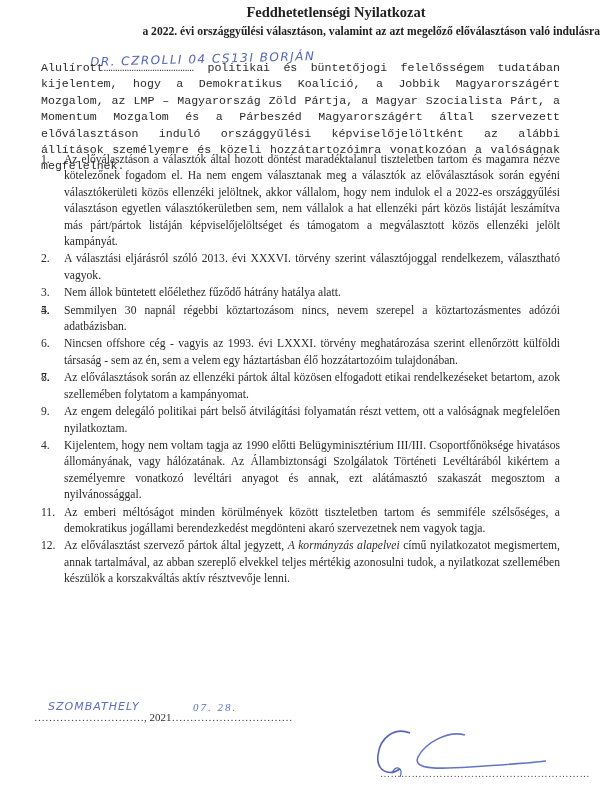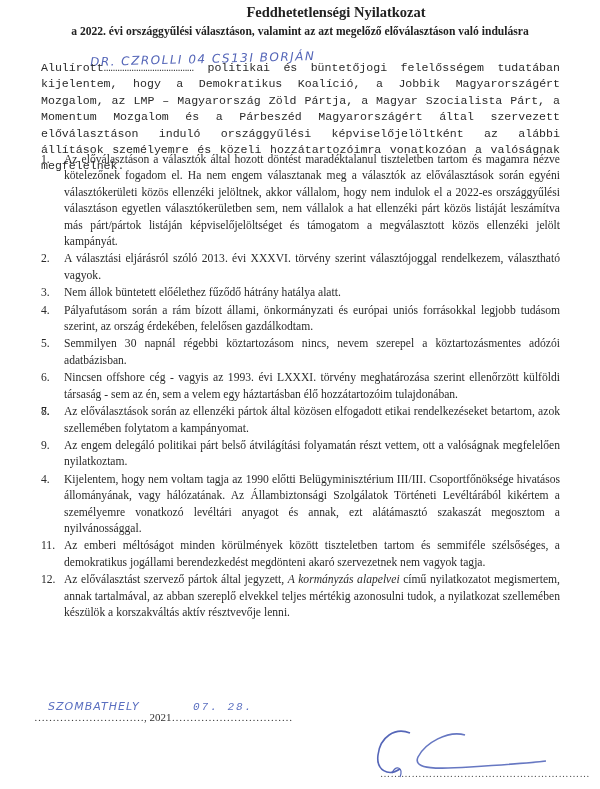--- a/index.html
+++ b/index.html
@@ -14,7 +14,7 @@
       font-weight: bold; font-size: 14.5px; color: #222; padding-left: 36px;
     }
     .subtitle {
-      position: absolute; left: 0; width: 600px; top: 25px; text-align: center;
+      position: absolute; left: 0; width: 600px; top: 25px; text-align: right;
       font-weight: bold; font-size: 11.6px; color: #222;
     }
     .intro {

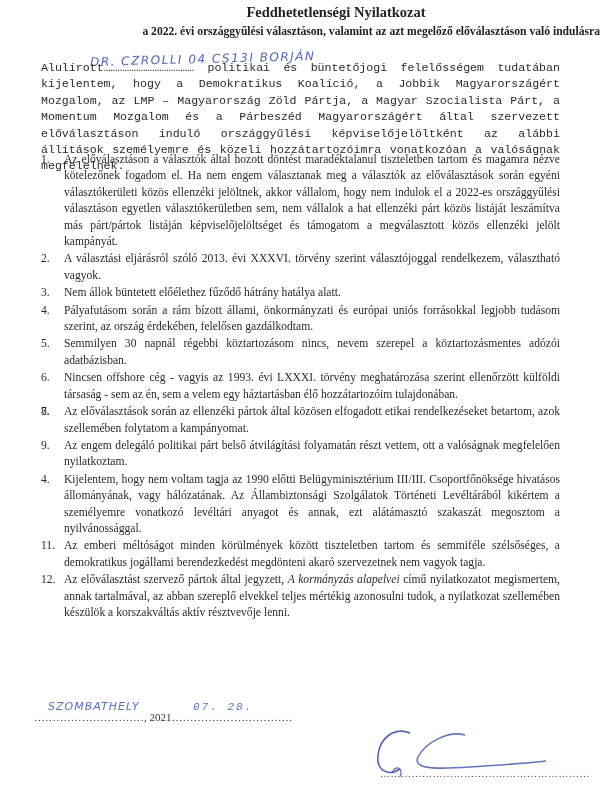--- a/index.html
+++ b/index.html
@@ -69,7 +69,7 @@
     <li><span class="num">1.</span><span>Az előválasztáson a választók által hozott döntést maradéktalanul tiszteletben tartom és magamra nézve kötelezőnek fogadom el. Ha nem engem választanak meg a választók az előválasztások során egyéni választókerületi közös ellenzéki jelöltnek, akkor vállalom, hogy nem indulok el a 2022-es országgyűlési választáson egyetlen választókerületben sem, nem vállalok a hat ellenzéki párt közös listáját leszámítva más párt/pártok listáján képviselőjelöltséget és támogatom a megválasztott közös ellenzéki jelölt kampányát.</span></li>
     <li style="margin-top:1px"><span class="num">2.</span><span>A választási eljárásról szóló 2013. évi XXXVI. törvény szerint választójoggal rendelkezem, választható vagyok.</span></li>
     <li><span class="num">3.</span><span>Nem állok büntetett előélethez fűződő hátrány hatálya alatt.</span></li>
-    <li><span class="num">4.</span><span>Pályafutásom során a rám bízott állami, önkormányzati és európai uniós forrásokkal legjobb tudásom szerint, az ország érdekében, felelősen gazdálkodtam.</span></li>
+    <li><span class="num">4.</span></li>
     <li><span class="num">5.</span><span>Semmilyen 30 napnál régebbi köztartozásom nincs, nevem szerepel a köztartozásmentes adózói adatbázisban.</span></li>
     <li><span class="num">6.</span><span>Nincsen offshore cég - vagyis az 1993. évi LXXXI. törvény meghatározása szerint ellenőrzött külföldi társaság - sem az én, sem a velem egy háztartásban élő hozzátartozóim tulajdonában.</span></li>
     <li><span class="num">7.</span></li>

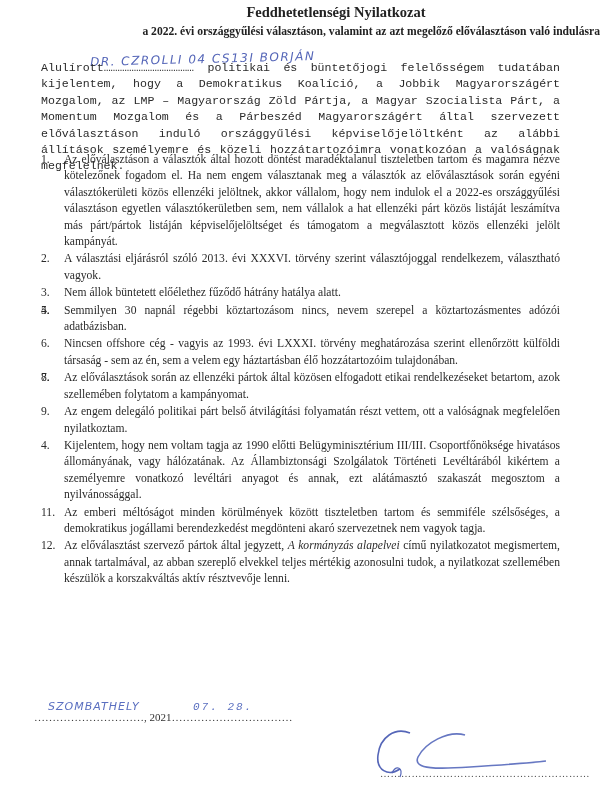--- a/index.html
+++ b/index.html
@@ -42,7 +42,7 @@
       color: #5a6fc0; font-size: 11px; letter-spacing: 1px; font-style: italic;
     }
     .hw-date {
-      position: absolute; left: 193px; top: 701px; font-family: Liberation Mono, monospace;
+      position: absolute; left: 193px; top: 701px; font-family: Liberation Serif, serif;
       color: #5a6fc0; font-size: 11px; letter-spacing: 2px; font-style: italic;
     }
     .sig-dots {

